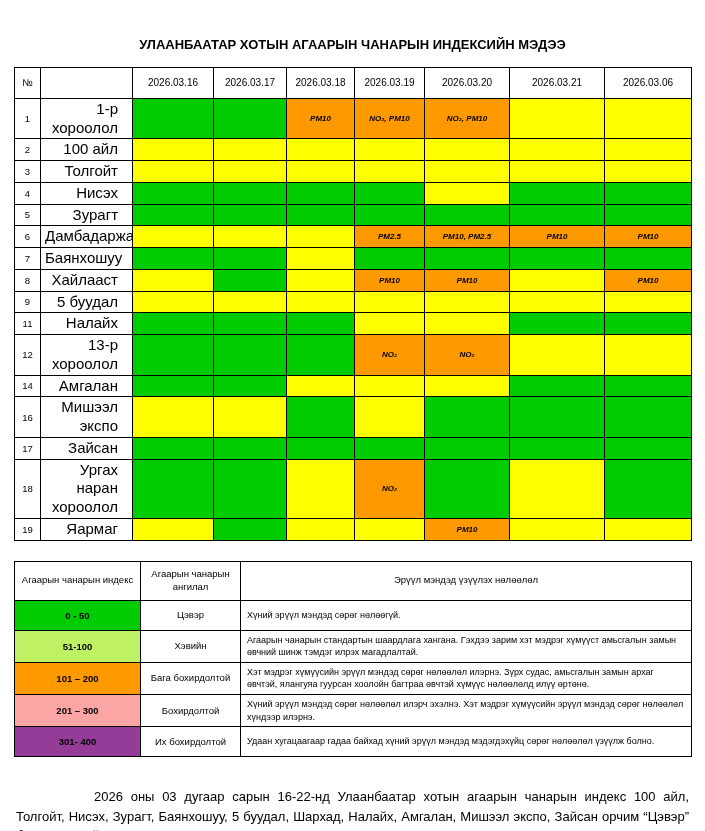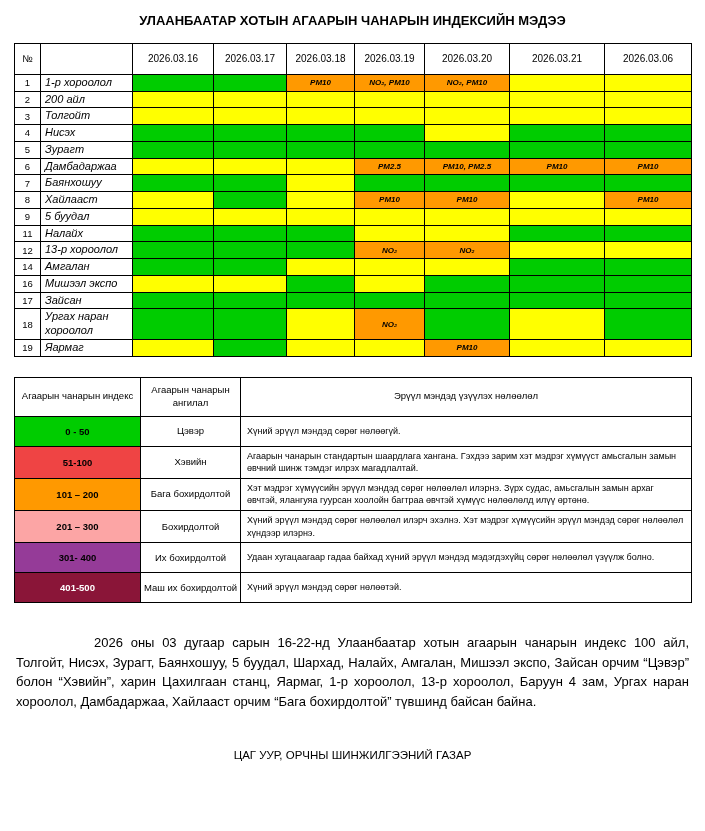--- a/index.html
+++ b/index.html
@@ -14,7 +14,7 @@
     overflow:hidden;
   }
   
-  .title{margin-top:0;text-align:center;font-weight:bold;font-size:13px;line-height:1.45;}
+  .title{margin-top:24px;text-align:center;font-weight:bold;font-size:13px;line-height:1.45;}
   
   table{border-collapse:collapse;table-layout:fixed;}
   .aqi{width:677px;margin-top:12px;}

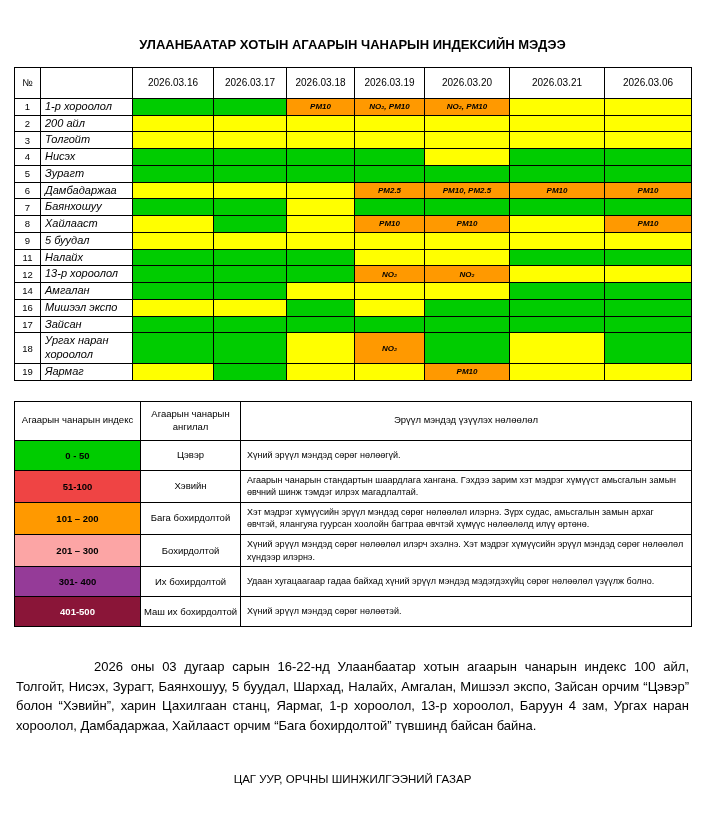--- a/index.html
+++ b/index.html
@@ -22,7 +22,7 @@
   .aqi thead th{height:28px;font-weight:normal;font-size:10px;text-align:center;background:#fff;}
   .aqi tbody tr{height:16px;}
   .aqi td.no{text-align:center;font-size:9.5px;}
-  .aqi td.name{text-align:left;font-size:11px;padding:1px 14px 1px 4px;line-height:1.25;font-style:italic;}
+  .aqi td.name{text-align:right;font-size:15px;padding:1px 14px 1px 4px;line-height:1.25;}
   .aqi td.day{text-align:center;font-size:8px;font-weight:bold;font-style:italic;}
   
   .legend{width:677px;margin-top:20px;}

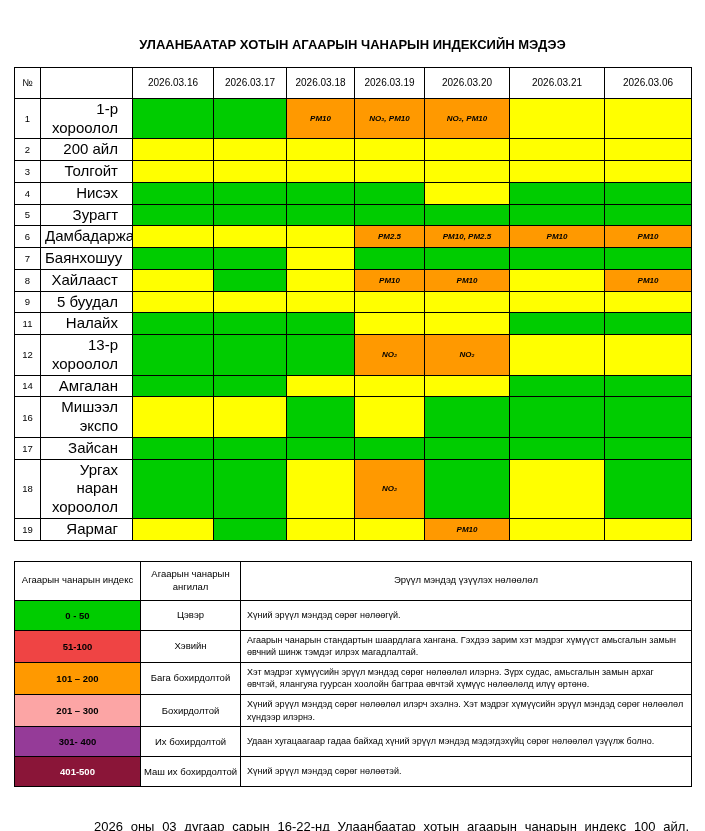--- a/index.html
+++ b/index.html
@@ -91,7 +91,7 @@
         </tr>
         <tr>
           <td class="no">2</td>
-          <td class="name">200 айл</td>
+          <td class="name">100 айл</td>
           <td class="day" style="background: rgb(255, 255, 0);"></td>
           <td class="day" style="background: rgb(255, 255, 0);"></td>
           <td class="day" style="background: rgb(255, 255, 0);"></td>

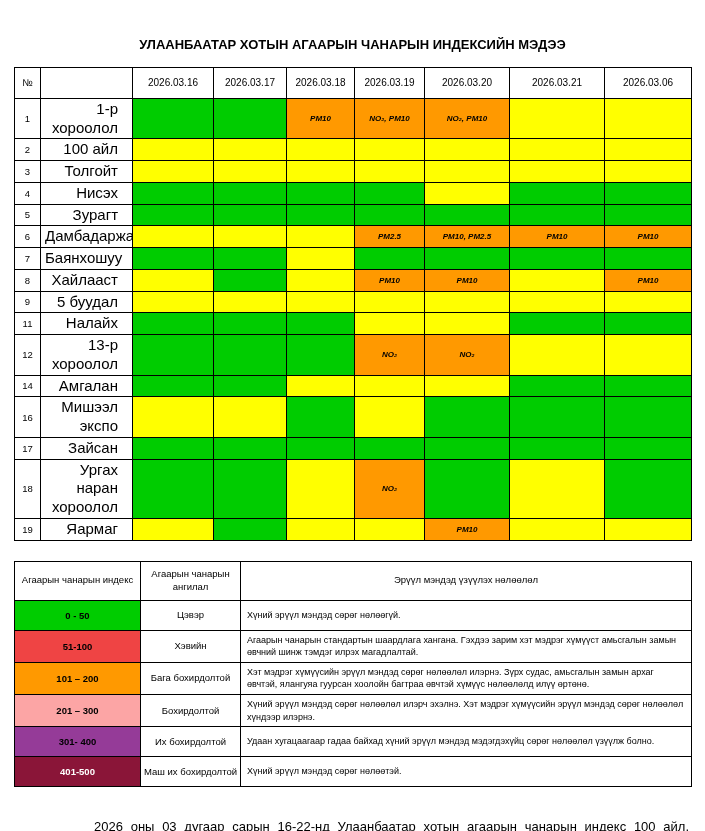--- a/index.html
+++ b/index.html
@@ -277,7 +277,7 @@
           <td class="desc">Хүний эрүүл мэндэд сөрөг нөлөөгүй.</td>
         </tr>
         <tr>
-          <td class="range" style="background: #ef4444; color: rgb(0, 0, 0);">51-100</td>
+          <td class="range" style="background: #bef264; color: rgb(0, 0, 0);">51-100</td>
           <td class="cls">Хэвийн</td>
           <td class="desc">Агаарын чанарын стандартын шаардлага хангана. Гэхдээ зарим хэт мэдрэг хүмүүст  амьсгалын замын өвчний шинж тэмдэг илрэх магадлалтай.</td>
         </tr>

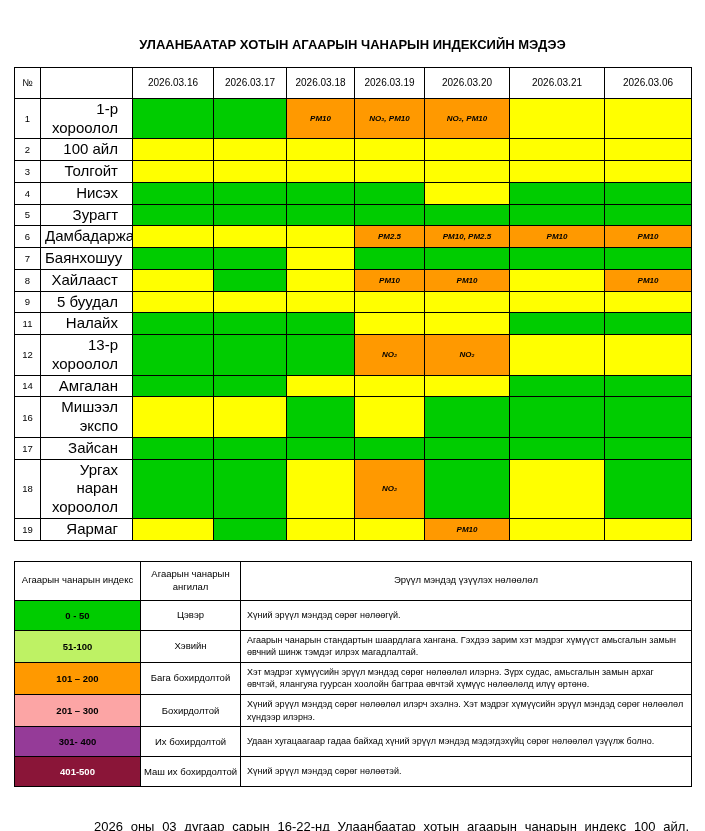--- a/index.html
+++ b/index.html
@@ -296,11 +296,6 @@
           <td class="cls">Их бохирдолтой</td>
           <td class="desc">Удаан хугацаагаар гадаа байхад хүний эрүүл мэндэд мэдэгдэхүйц сөрөг нөлөөлөл үзүүлж болно.</td>
         </tr>
-        <tr>
-          <td class="range" style="background: rgb(138, 21, 56); color: rgb(255, 255, 255);">401-500</td>
-          <td class="cls">Маш их бохирдолтой</td>
-          <td class="desc">Хүний эрүүл мэндэд сөрөг нөлөөтэй.</td>
-        </tr>
       </tbody>
   </table>
 

